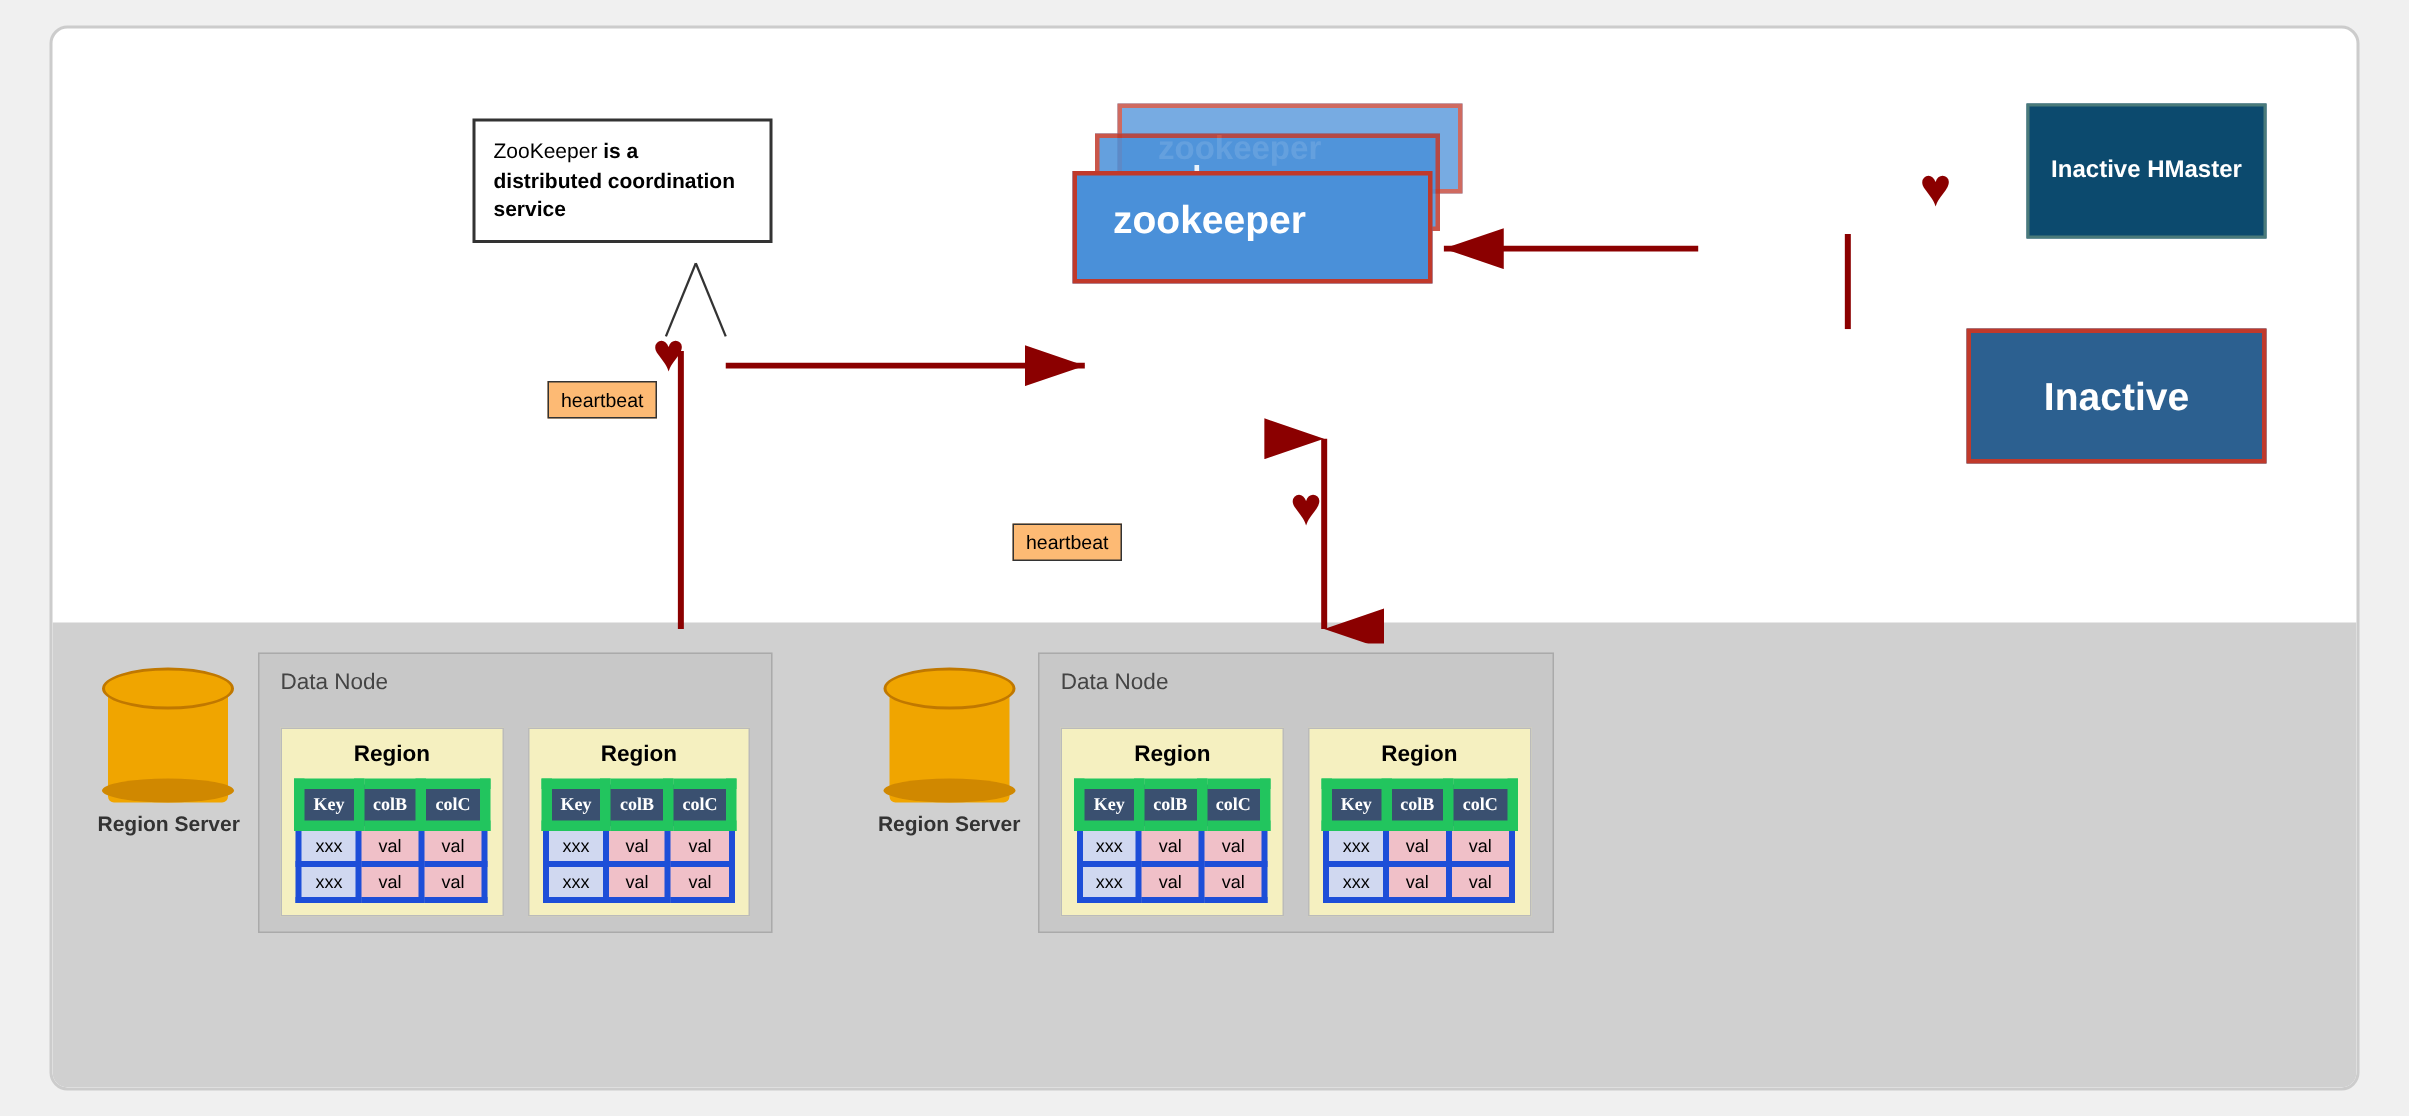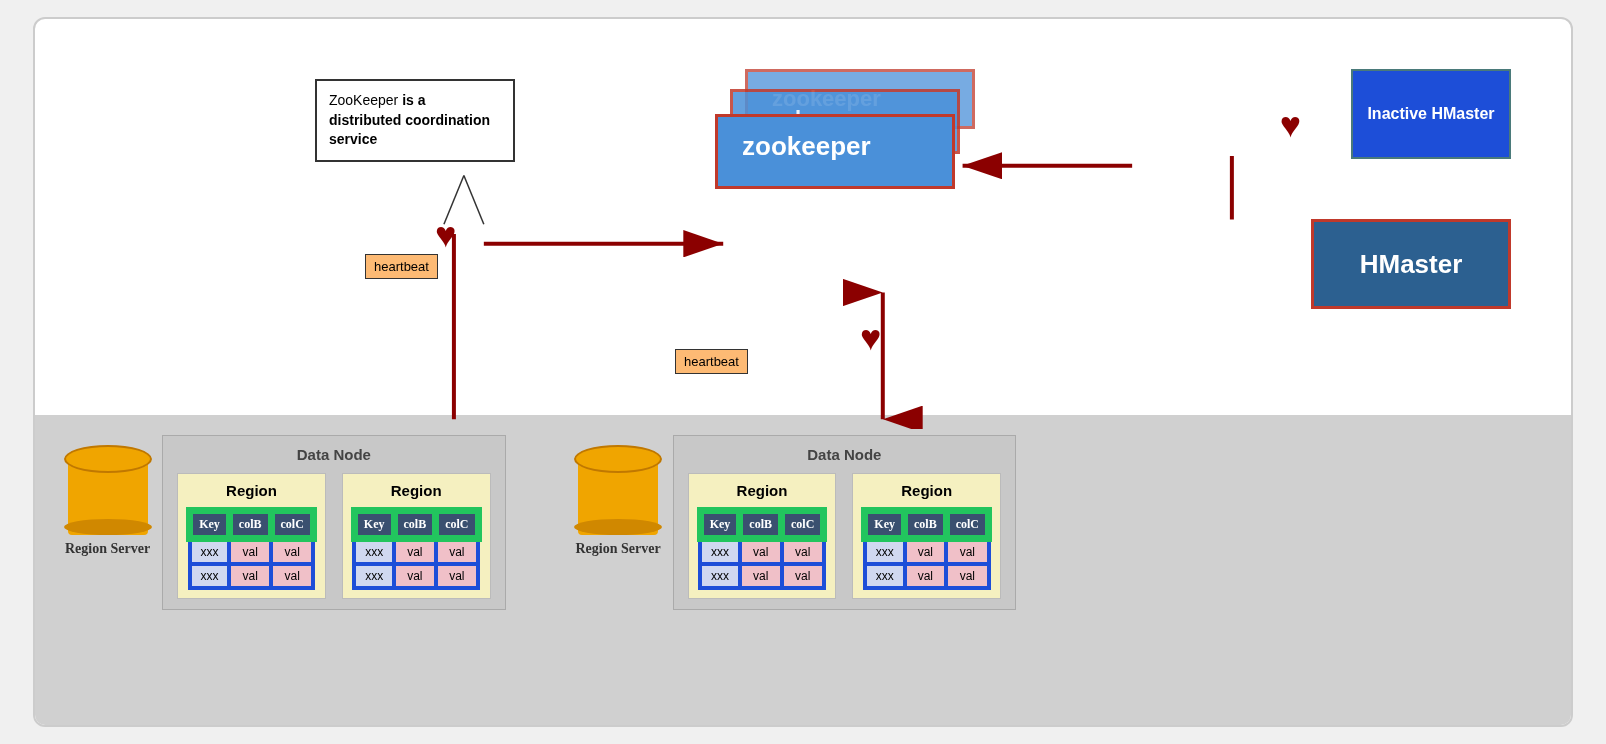--- a/index.html
+++ b/index.html
@@ -99,7 +99,7 @@
       right: 60px;
       width: 160px;
       height: 90px;
-      background: #1d4ed8;
+      background: #0c4a6e;
       color: white;
       font-size: 16px;
       font-weight: bold;

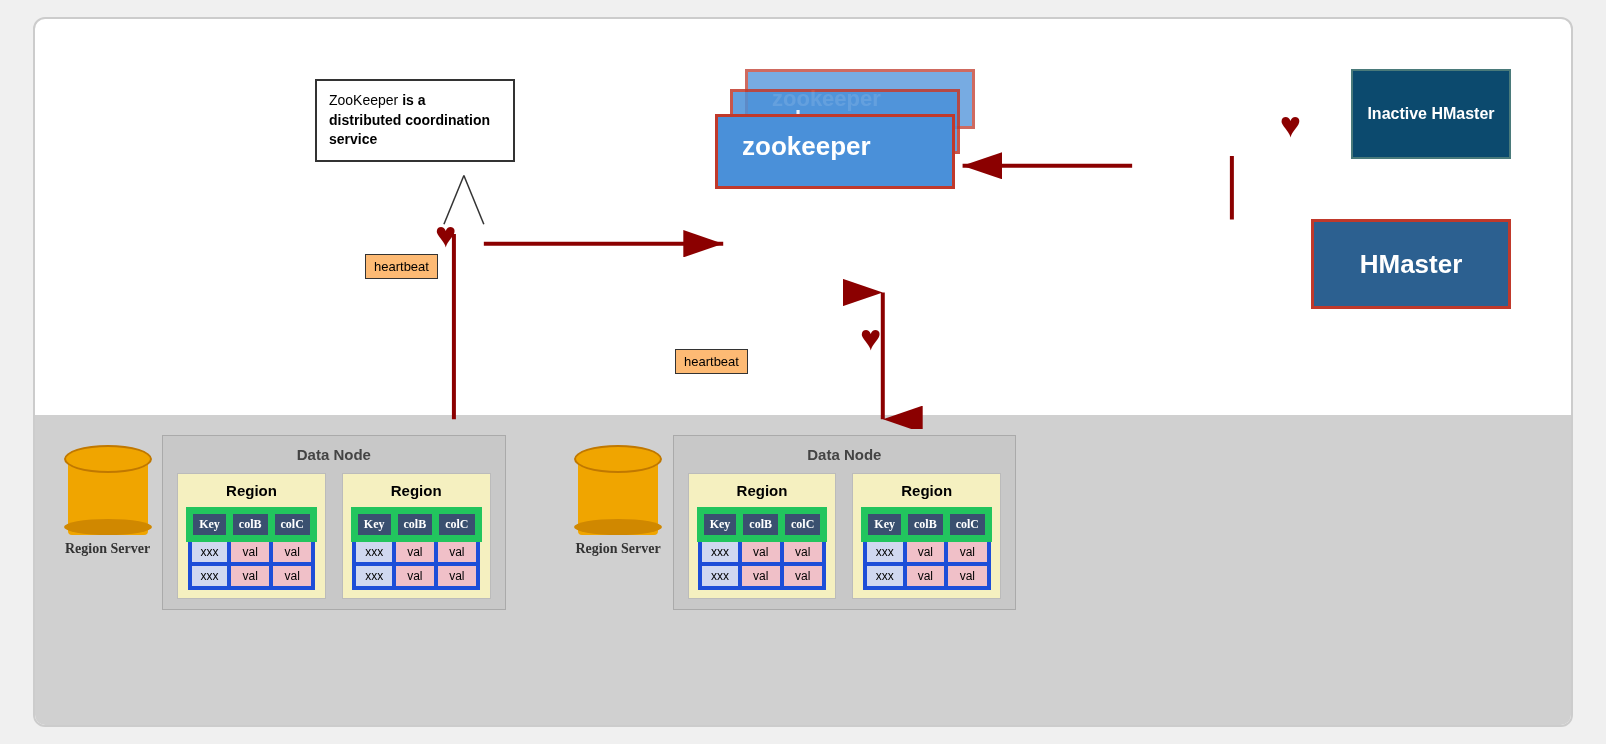--- a/index.html
+++ b/index.html
@@ -360,7 +360,7 @@
     </div>
 
     <div class="hmaster-active">
-      <span>HMaster</span>
+      <span>Inactive</span>
     </div>
 
   </div>

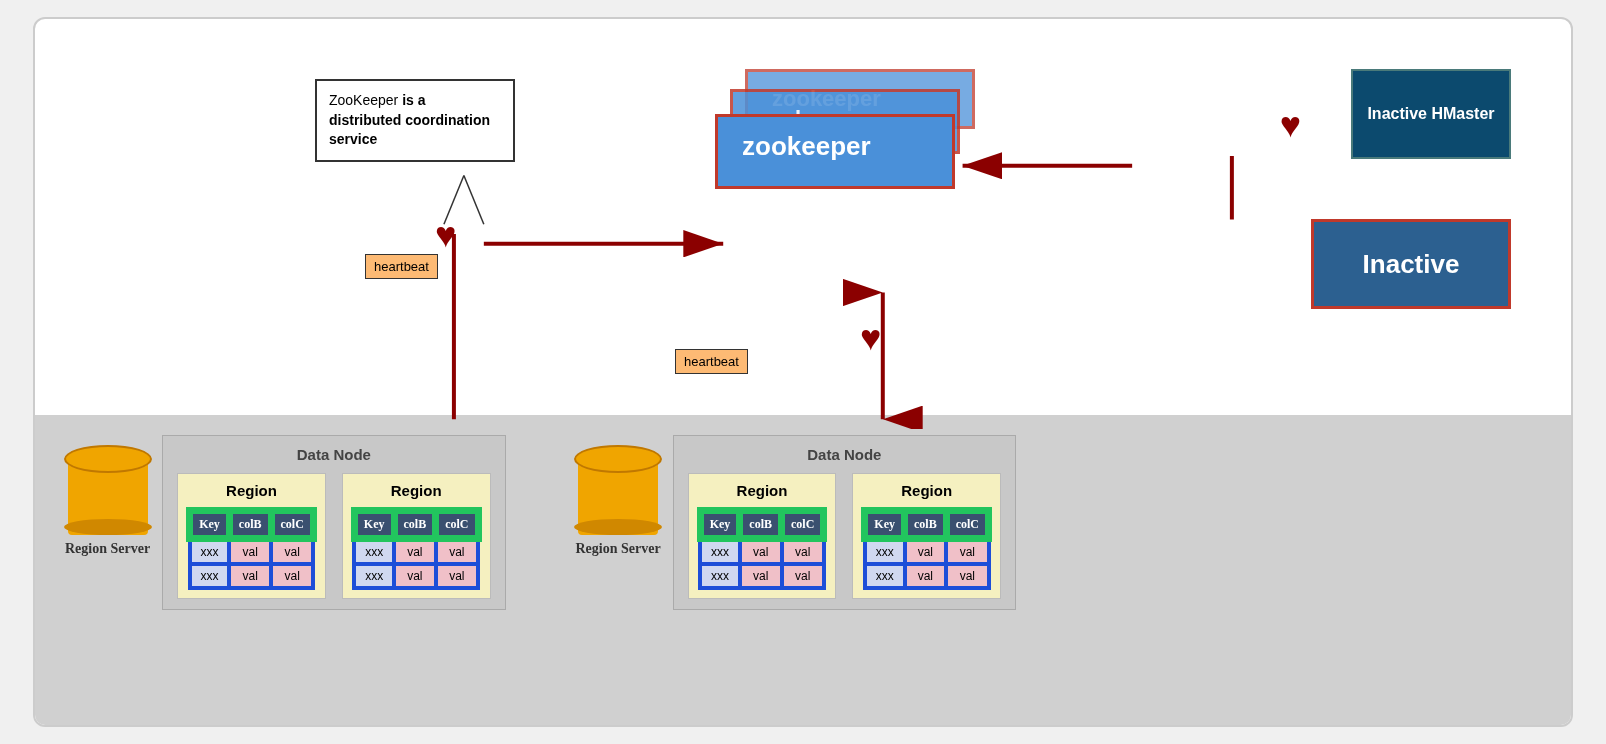--- a/index.html
+++ b/index.html
@@ -229,9 +229,7 @@
     .data-node-title {
       font-size: 15px;
       color: #444;
-      margin-bottom: 10px;
-      text-align: center;
-      font-weight: bold;
+      margin-bottom: 22px;
     }
     .regions-row {
       display: flex;

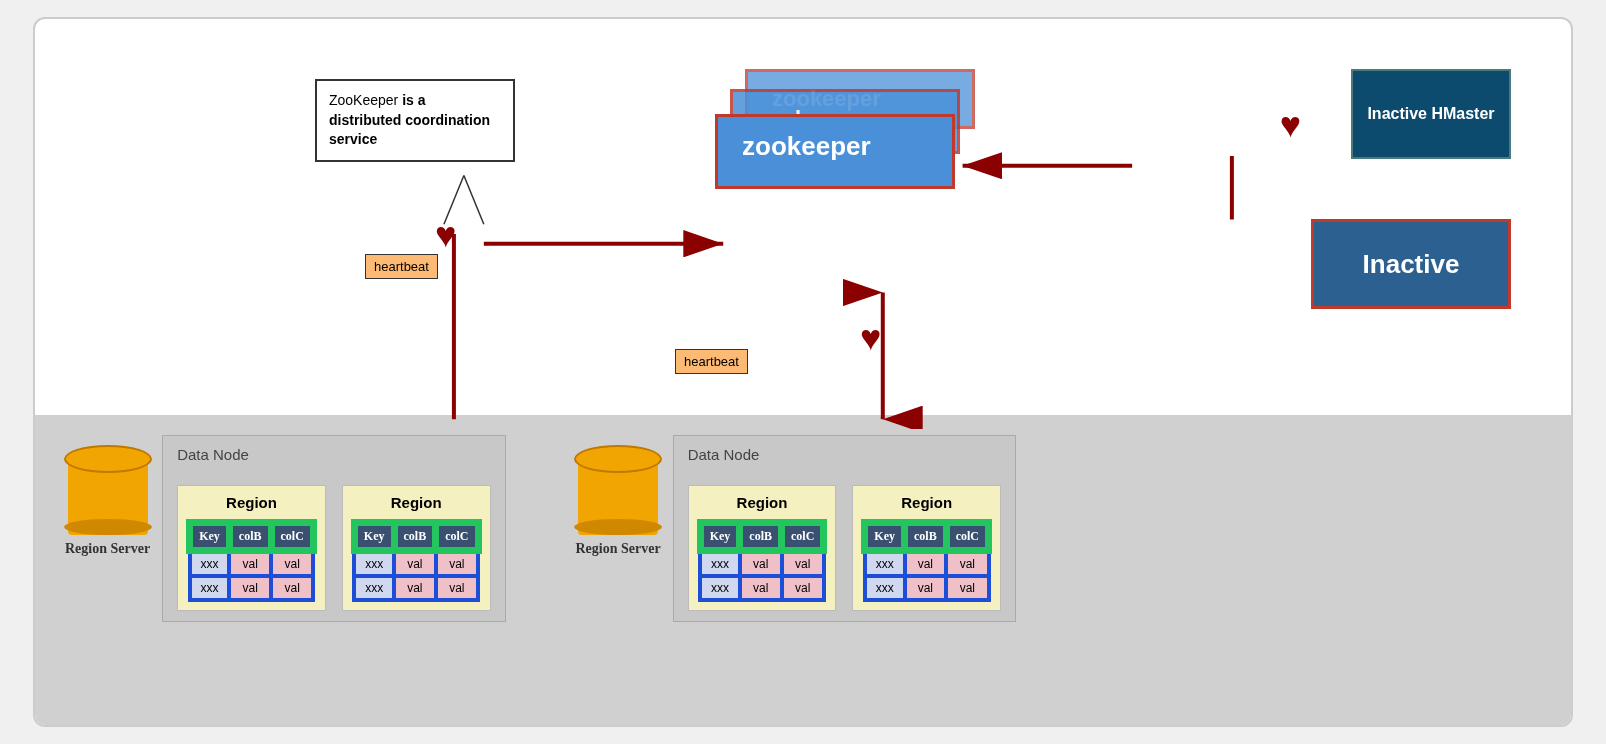--- a/index.html
+++ b/index.html
@@ -215,7 +215,6 @@
       text-align: center;
       color: #333;
       margin-top: 6px;
-      font-family: Liberation Serif, serif;
     }
 
     

